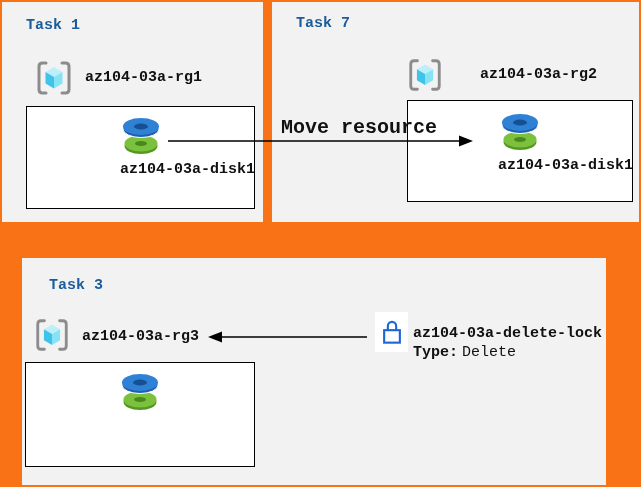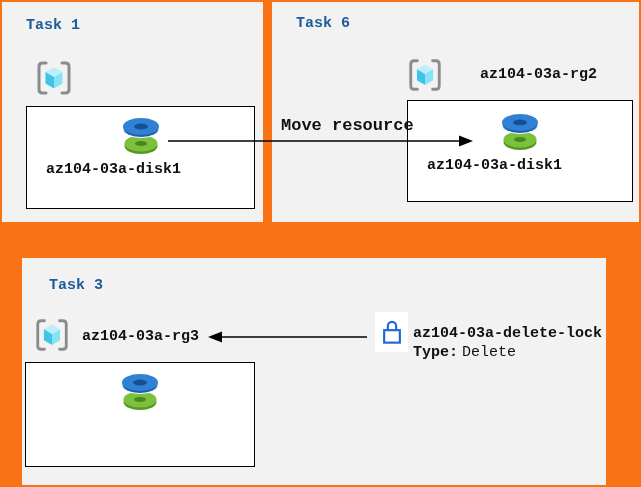--- a/index.html
+++ b/index.html
@@ -55,7 +55,7 @@
   <div class="label center-label" style="left:26px;top:161px;width:229px;">az104-03a-disk1</div>
 
   <div class="panel" id="task2-panel">
-    <div class="task-title" style="left:24px;top:13px;">Task 6</div>
+    <div class="task-title" style="left:24px;top:13px;">Task 7</div>
   </div>
   <span class="icon" style="left:406px;top:56px;">
     <svg width="38" height="38" viewBox="0 0 40 40">

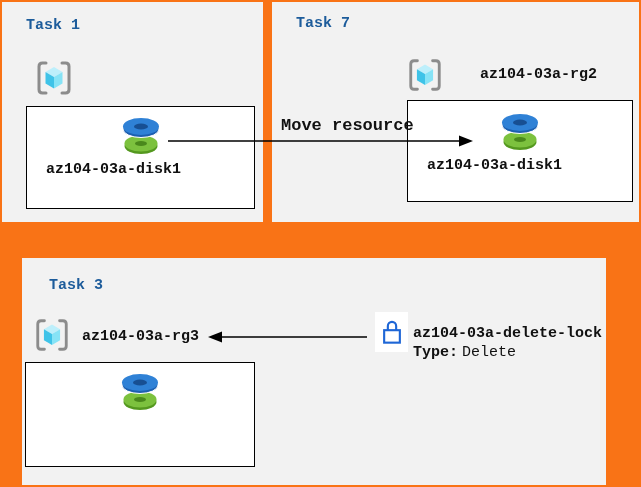--- a/index.html
+++ b/index.html
@@ -40,6 +40,7 @@
       <polygon points="28.5,14 20,19 20,30.5 28.5,25.5" fill="#86e3f6"></polygon>
     </svg>
   </span>
+  <div class="label" style="left:85px;top:69px;">az104-03a-rg1</div>
 
   <div class="res-box" style="left:26px;top:106px;width:229px;height:103px;"></div>
   <span class="icon" style="left:119px;top:115px;">

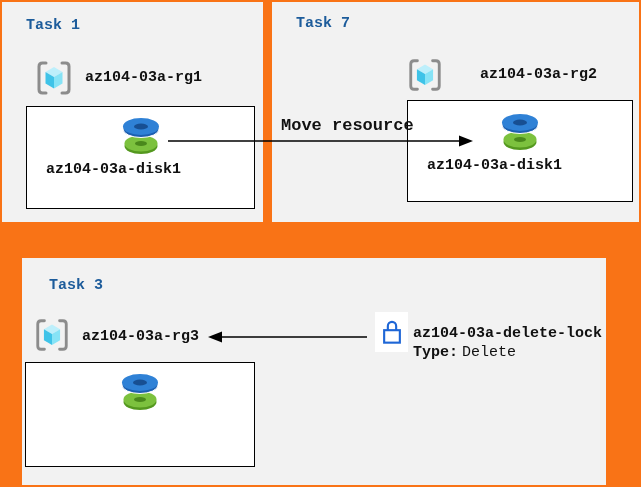--- a/index.html
+++ b/index.html
@@ -16,7 +16,7 @@
   .res-box{position:absolute;background:#ffffff;border:1.4px solid #000000;box-sizing:border-box;}
   .icon{position:absolute;display:block;line-height:0;}
   .center-label{text-align:left;padding-left:20px;}
-  #move-label{position:absolute;left:281px;top:116px;font-size:17px;font-weight:700;white-space:nowrap;text-align:right;}
+  #move-label{position:absolute;left:281px;top:116px;font-size:20px;font-weight:700;white-space:nowrap;text-align:right;}
   #lock-box{position:absolute;left:375px;top:312px;width:33px;height:40px;background:#ffffff;
     display:flex;align-items:center;justify-content:center;}
   #lock-text{position:absolute;left:413px;top:324px;font-size:15px;line-height:19px;white-space:nowrap;}

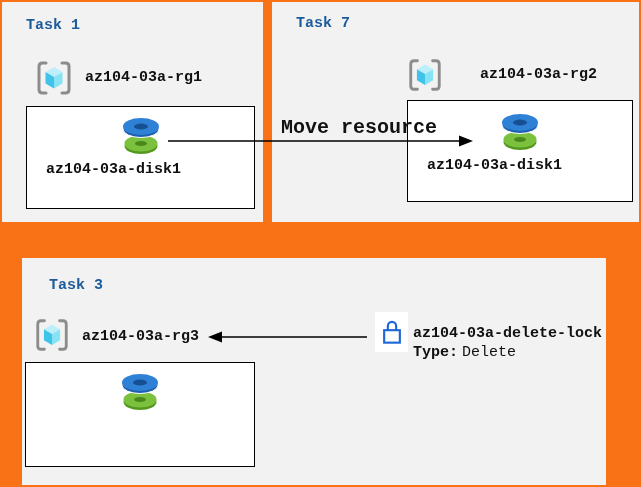--- a/index.html
+++ b/index.html
@@ -15,7 +15,7 @@
   .label{position:absolute;font-size:15px;font-weight:700;color:#111111;white-space:nowrap;}
   .res-box{position:absolute;background:#ffffff;border:1.4px solid #000000;box-sizing:border-box;}
   .icon{position:absolute;display:block;line-height:0;}
-  .center-label{text-align:left;padding-left:20px;}
+  .center-label{text-align:right;}
   #move-label{position:absolute;left:281px;top:116px;font-size:20px;font-weight:700;white-space:nowrap;text-align:right;}
   #lock-box{position:absolute;left:375px;top:312px;width:33px;height:40px;background:#ffffff;
     display:flex;align-items:center;justify-content:center;}

